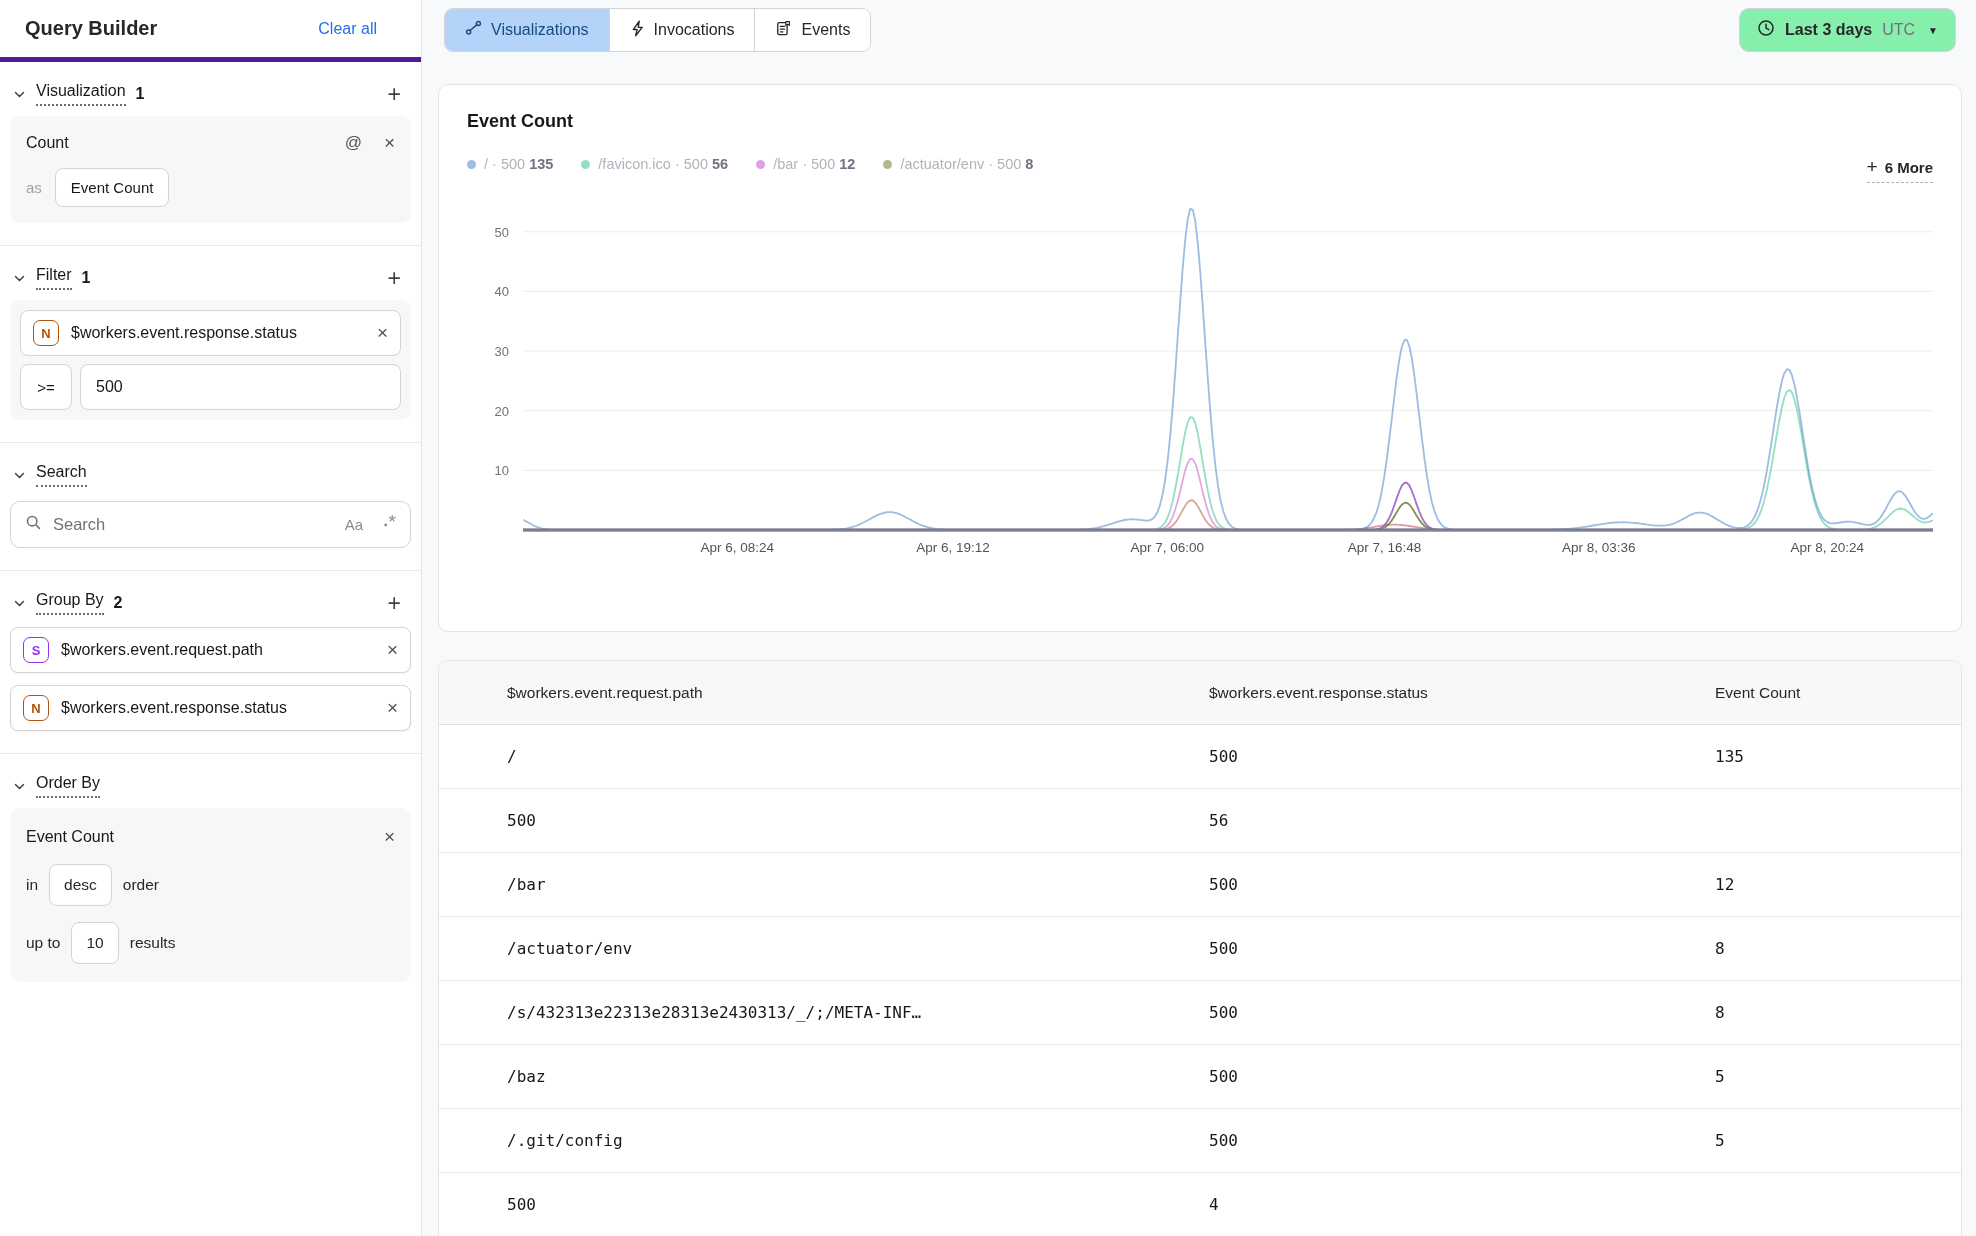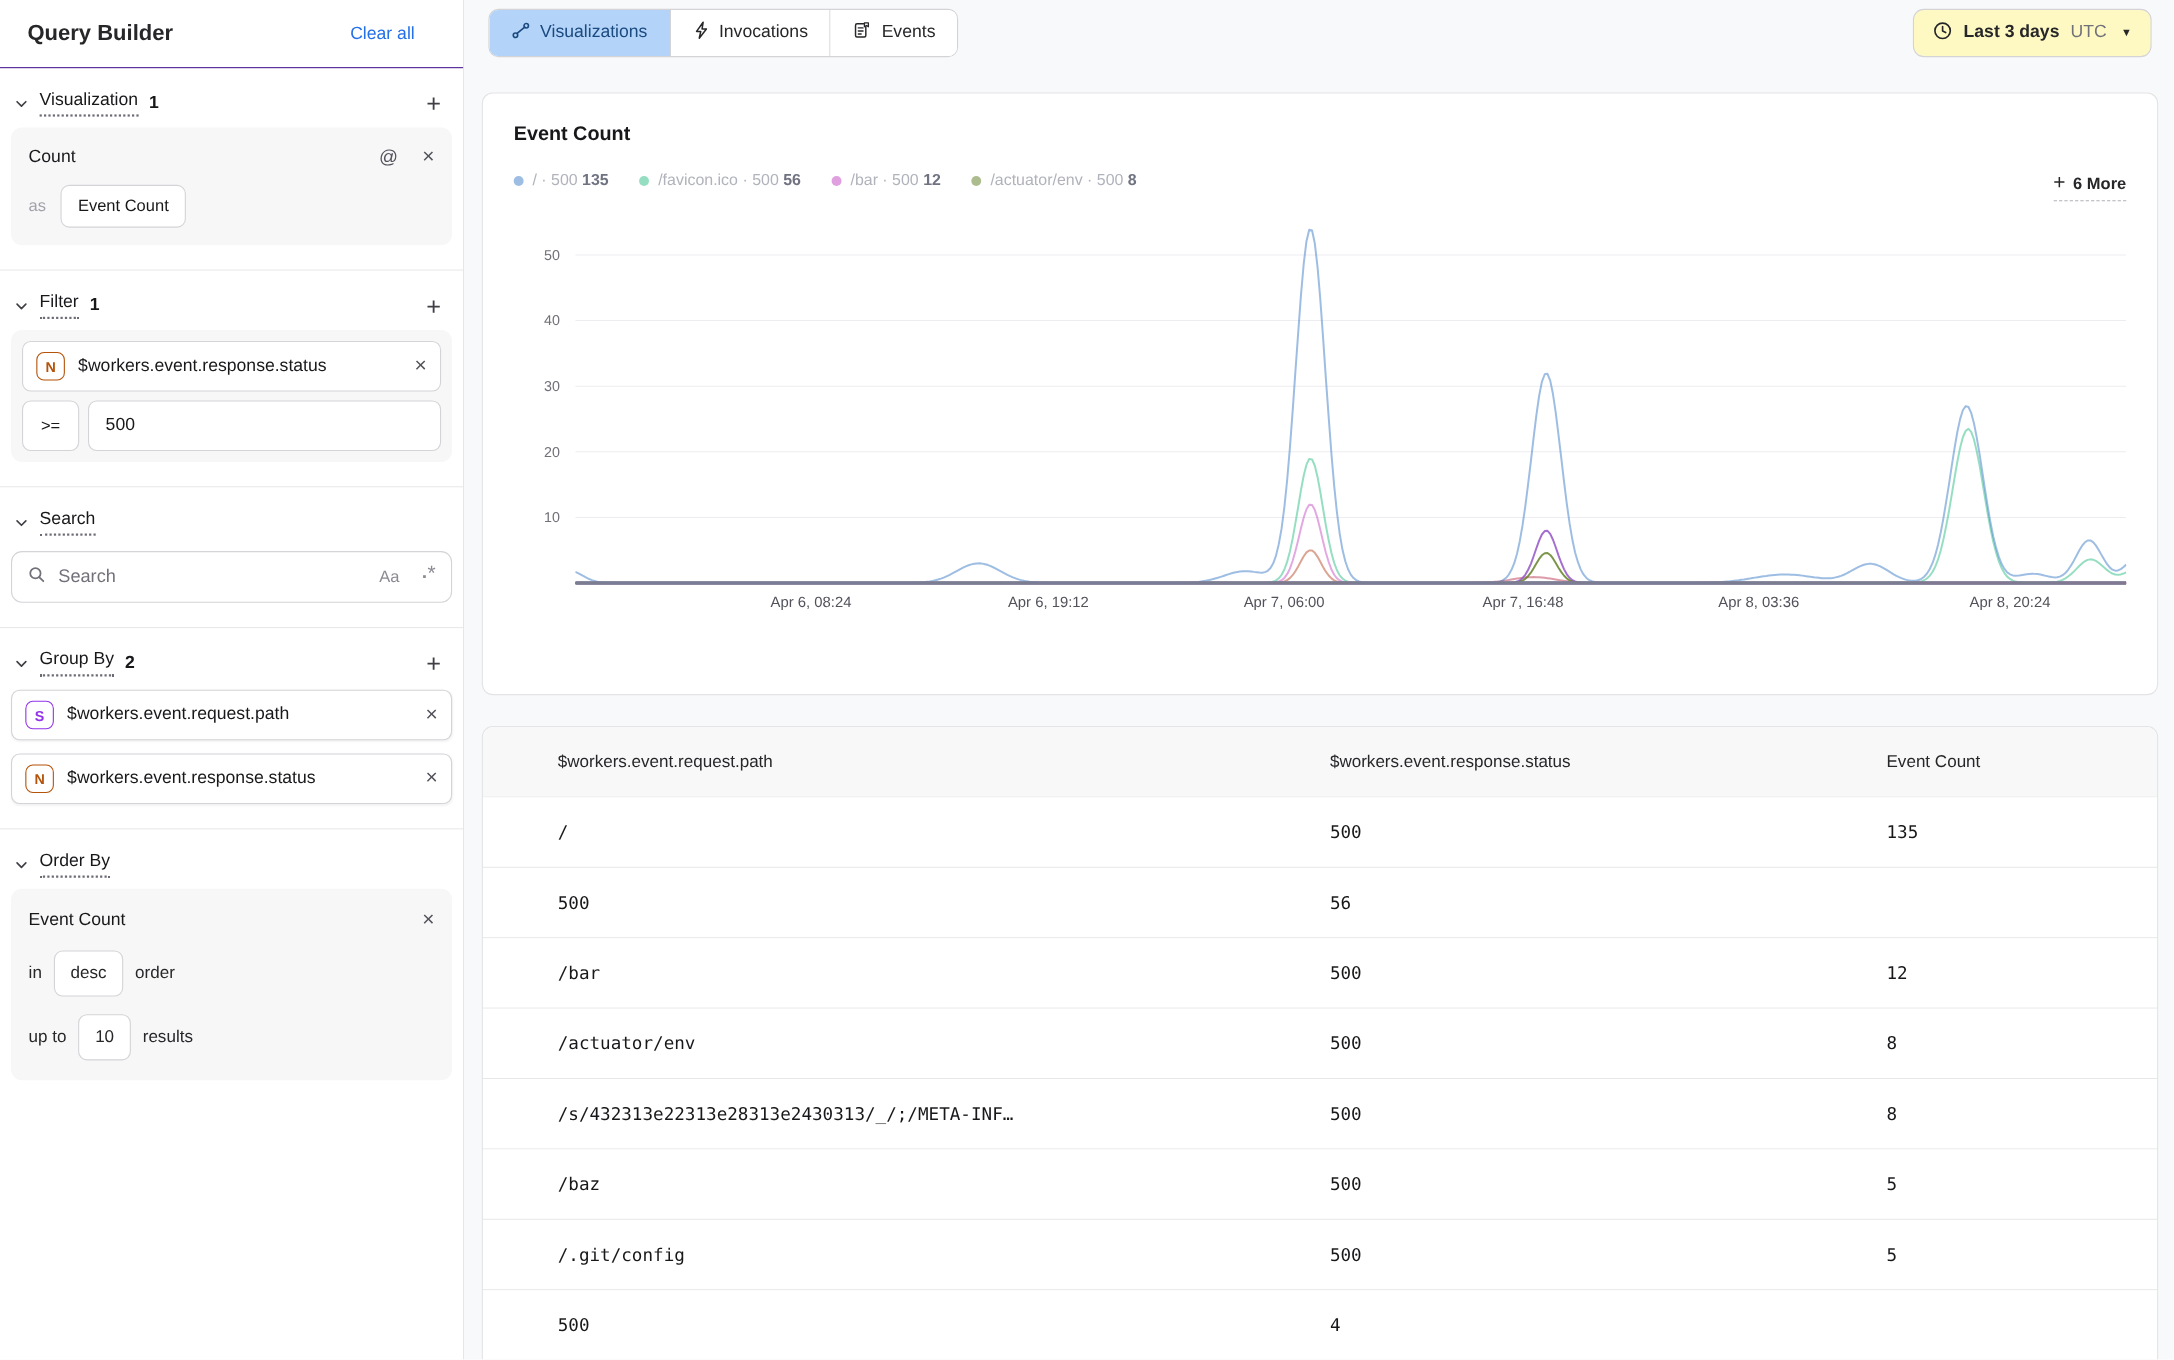--- a/index.html
+++ b/index.html
@@ -12,7 +12,7 @@
   }
   
   .sidebar { width:422px; min-width:422px; height:100%; background:#fff; border-right:1px solid #e4e4e7; }
-  .qb-header { display:flex; align-items:center; justify-content:space-between; height:62px; padding:0 44px 0 25px; border-bottom:1px solid #4c1d95; }
+  .qb-header { display:flex; align-items:center; justify-content:space-between; height:62px; padding:0 44px 0 25px; border-bottom:5px solid #4c1d95; }
   .qb-title { font-size:20px; font-weight:700; color:#27272a; }
   .clear-all { font-size:16px; color:#2470e8; cursor:pointer; }
 

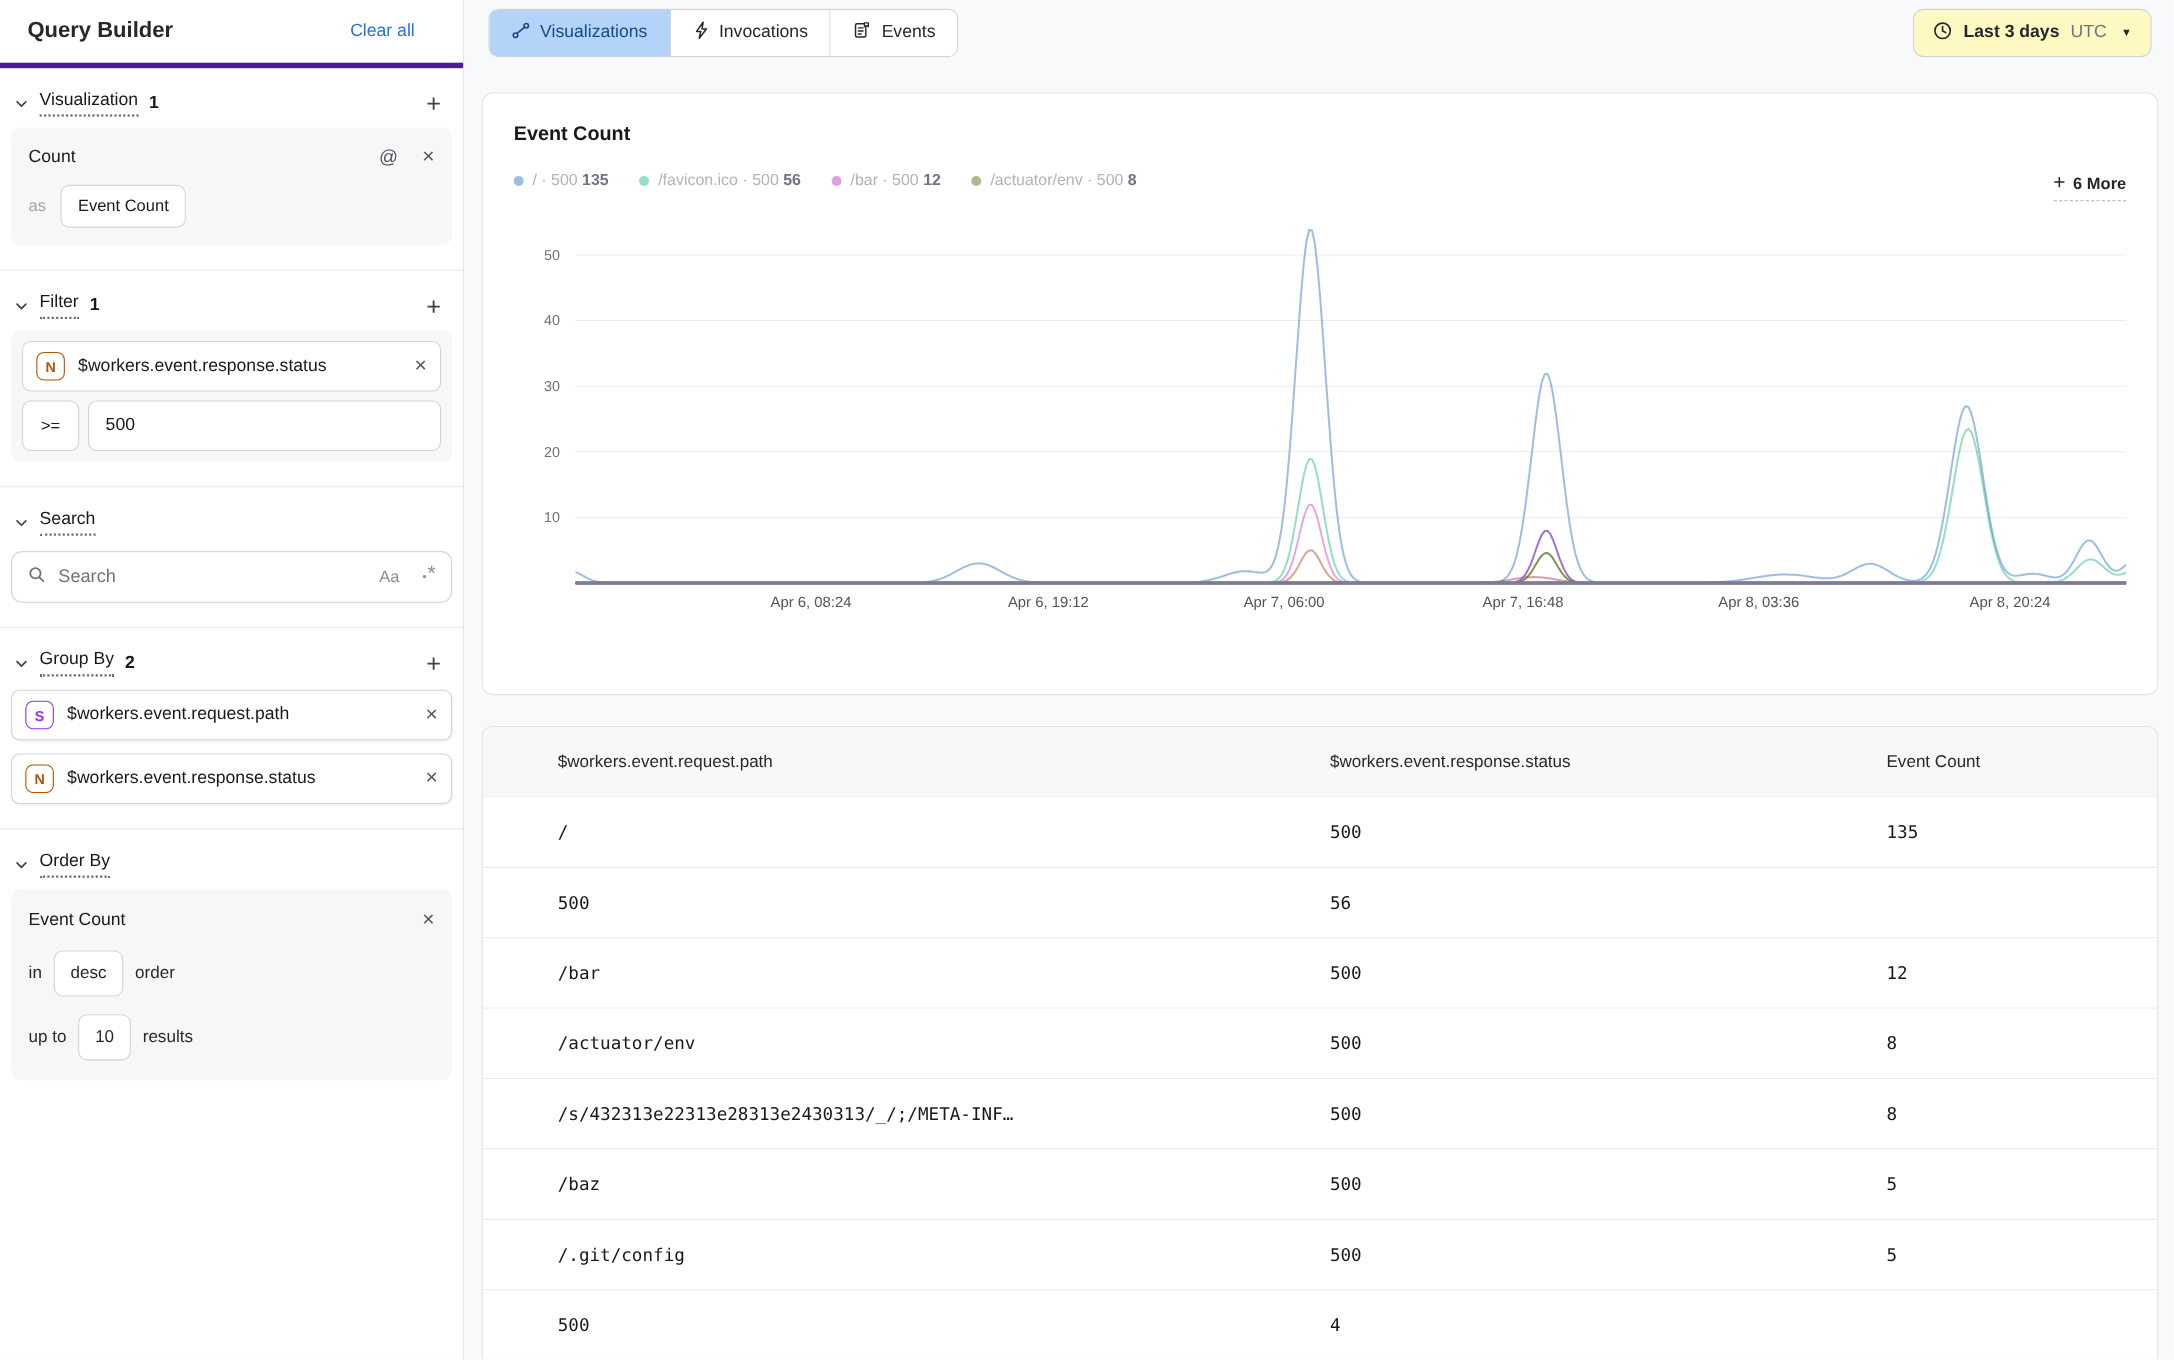--- a/index.html
+++ b/index.html
@@ -66,7 +66,7 @@
   .tab:last-child { border-right:none; }
   .tab.active { background:#b3d3f8; color:#1b4a80; font-weight:500; }
   .spacer { flex:1; }
-  .time-picker { display:flex; align-items:center; gap:10px; border:1px solid #d4d4d8; background:#fef9c3; border-radius:10px; height:44px; padding:0 17px; cursor:pointer; }
+  .time-picker { display:flex; align-items:center; gap:10px; border:1px solid #d4d4d8; background:#86efac; border-radius:10px; height:44px; padding:0 17px; cursor:pointer; }
   .tp-range { font-size:16px; font-weight:600; color:#27272a; }
   .tp-tz { font-size:16px; color:#71717a; }
   .tp-caret { font-size:10px; color:#27272a; margin-left:3px; }

